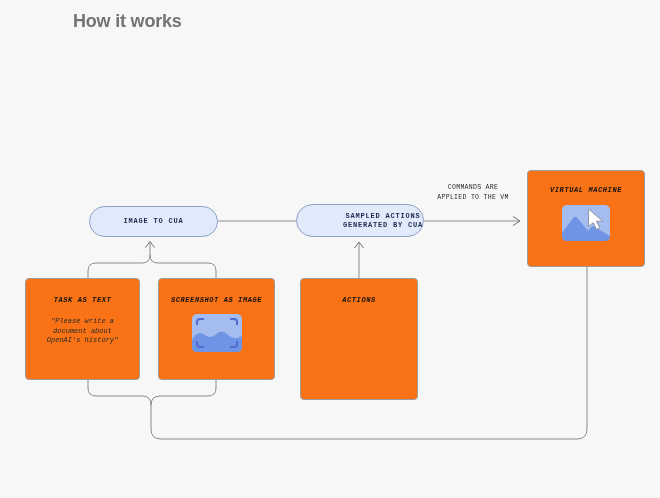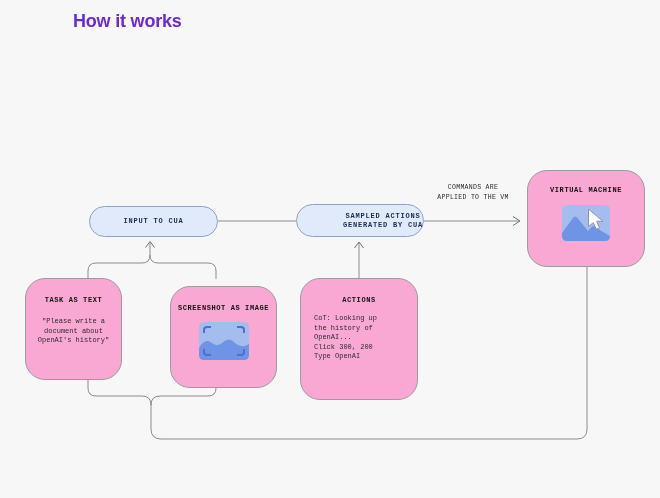--- a/index.html
+++ b/index.html
@@ -14,7 +14,7 @@
   .page-title{
     position:absolute;left:73px;top:11px;
     font-size:18px;line-height:1.2;font-weight:600;
-    color:#6d28d9;letter-spacing:-0.2px;margin:0;
+    color:#737373;letter-spacing:-0.2px;margin:0;
   }
   svg.connectors{position:absolute;left:0;top:0;width:660px;height:498px;pointer-events:none;}
   .pre{white-space:pre-line;}

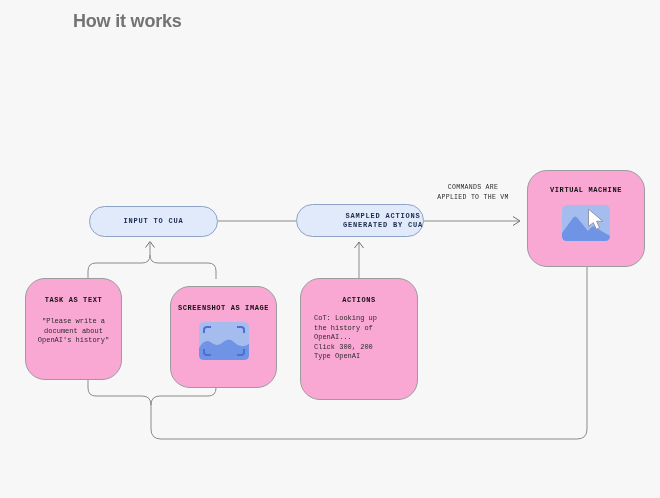--- a/index.html
+++ b/index.html
@@ -39,10 +39,11 @@
   }
   .node{
     position:absolute;
-    background:#f9a8d4;
+    background:#f97316;
     border:1px solid #9c9c9c;
-    border-radius:20px;
+    border-radius:4px;
     box-sizing:border-box;
+    font-style:italic;
   }
   .node-task{left:25px;top:278px;width:97px;height:102px;}
   .node-shot{left:170px;top:278px;width:107px;height:102px;margin-top:8px;}

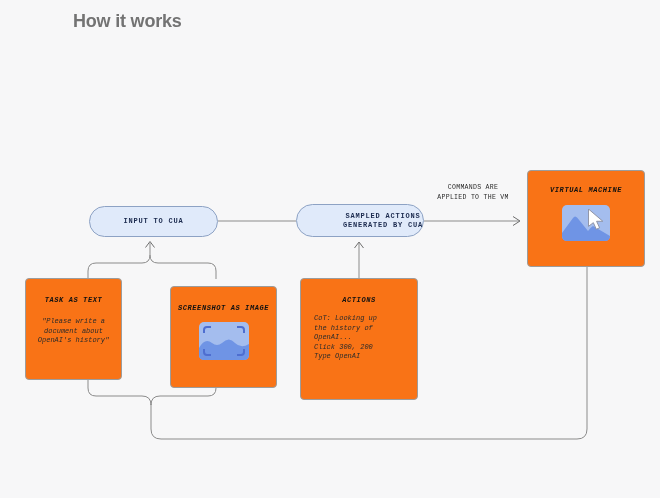--- a/index.html
+++ b/index.html
@@ -93,7 +93,7 @@
   </svg>
 
   <div class="pill pill-input">
-    <span class="pre">INPUT TO CUA</span>
+    <span class="pre">IMAGE TO CUA</span>
   </div>
   <div class="pill pill-sampled">
     <span class="pre">SAMPLED ACTIONS

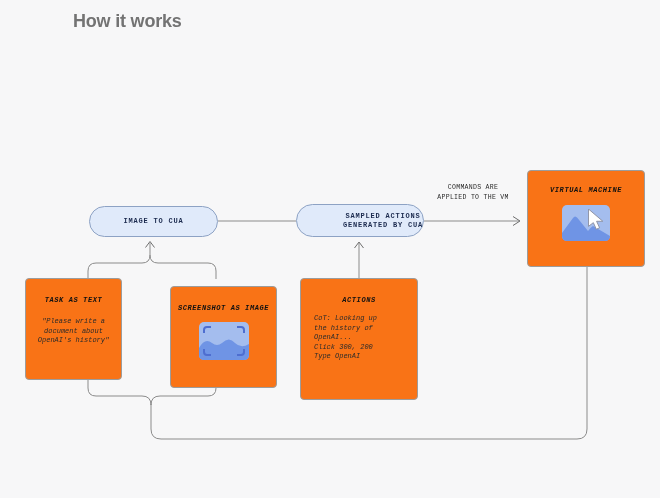--- a/index.html
+++ b/index.html
@@ -45,7 +45,7 @@
     box-sizing:border-box;
     font-style:italic;
   }
-  .node-task{left:25px;top:278px;width:97px;height:102px;}
+  .node-task{left:25px;top:278px;width:115px;height:102px;}
   .node-shot{left:170px;top:278px;width:107px;height:102px;margin-top:8px;}
   .node-actions{left:300px;top:278px;width:118px;height:122px;}
   .node-vm{left:527px;top:170px;width:118px;height:97px;}

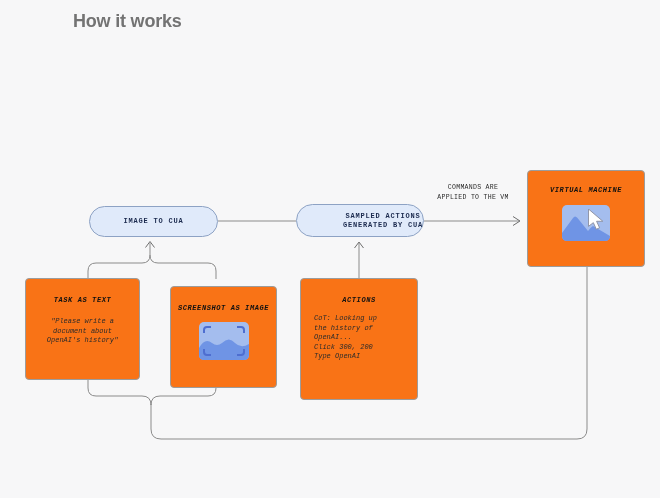--- a/index.html
+++ b/index.html
@@ -46,7 +46,7 @@
     font-style:italic;
   }
   .node-task{left:25px;top:278px;width:115px;height:102px;}
-  .node-shot{left:170px;top:278px;width:107px;height:102px;margin-top:8px;}
+  .node-shot{left:158px;top:278px;width:117px;height:102px;}
   .node-actions{left:300px;top:278px;width:118px;height:122px;}
   .node-vm{left:527px;top:170px;width:118px;height:97px;}
   .node-title{

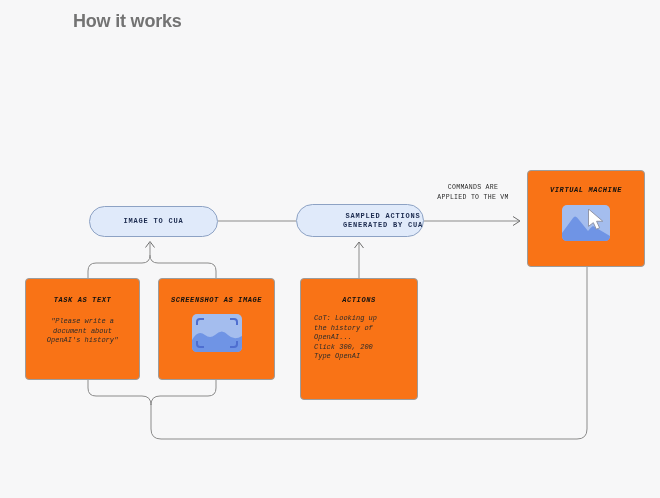--- a/index.html
+++ b/index.html
@@ -126,11 +126,6 @@
 
   <div class="node node-actions">
     <div class="node-title">ACTIONS</div>
-    <div class="node-body pre">CoT: Looking up
-the history of
-OpenAI...
-Click 300, 200
-Type OpenAI</div>
   </div>
 
   <div class="node node-vm">

